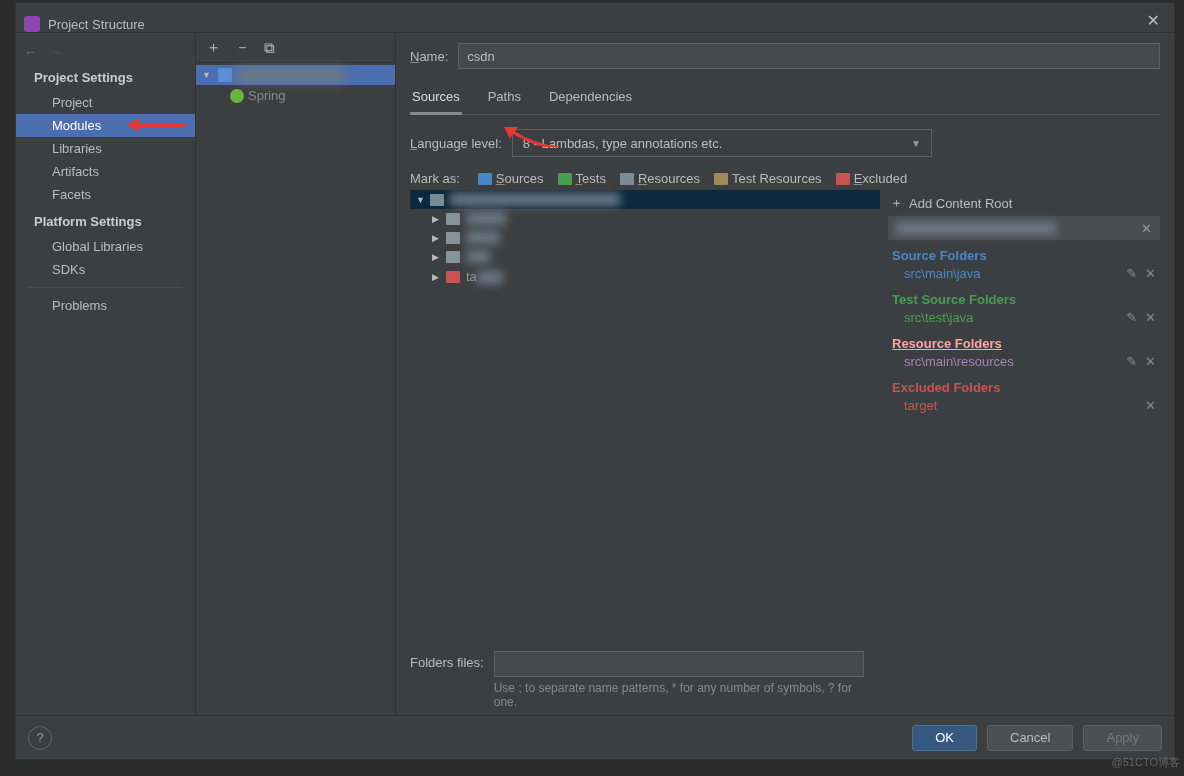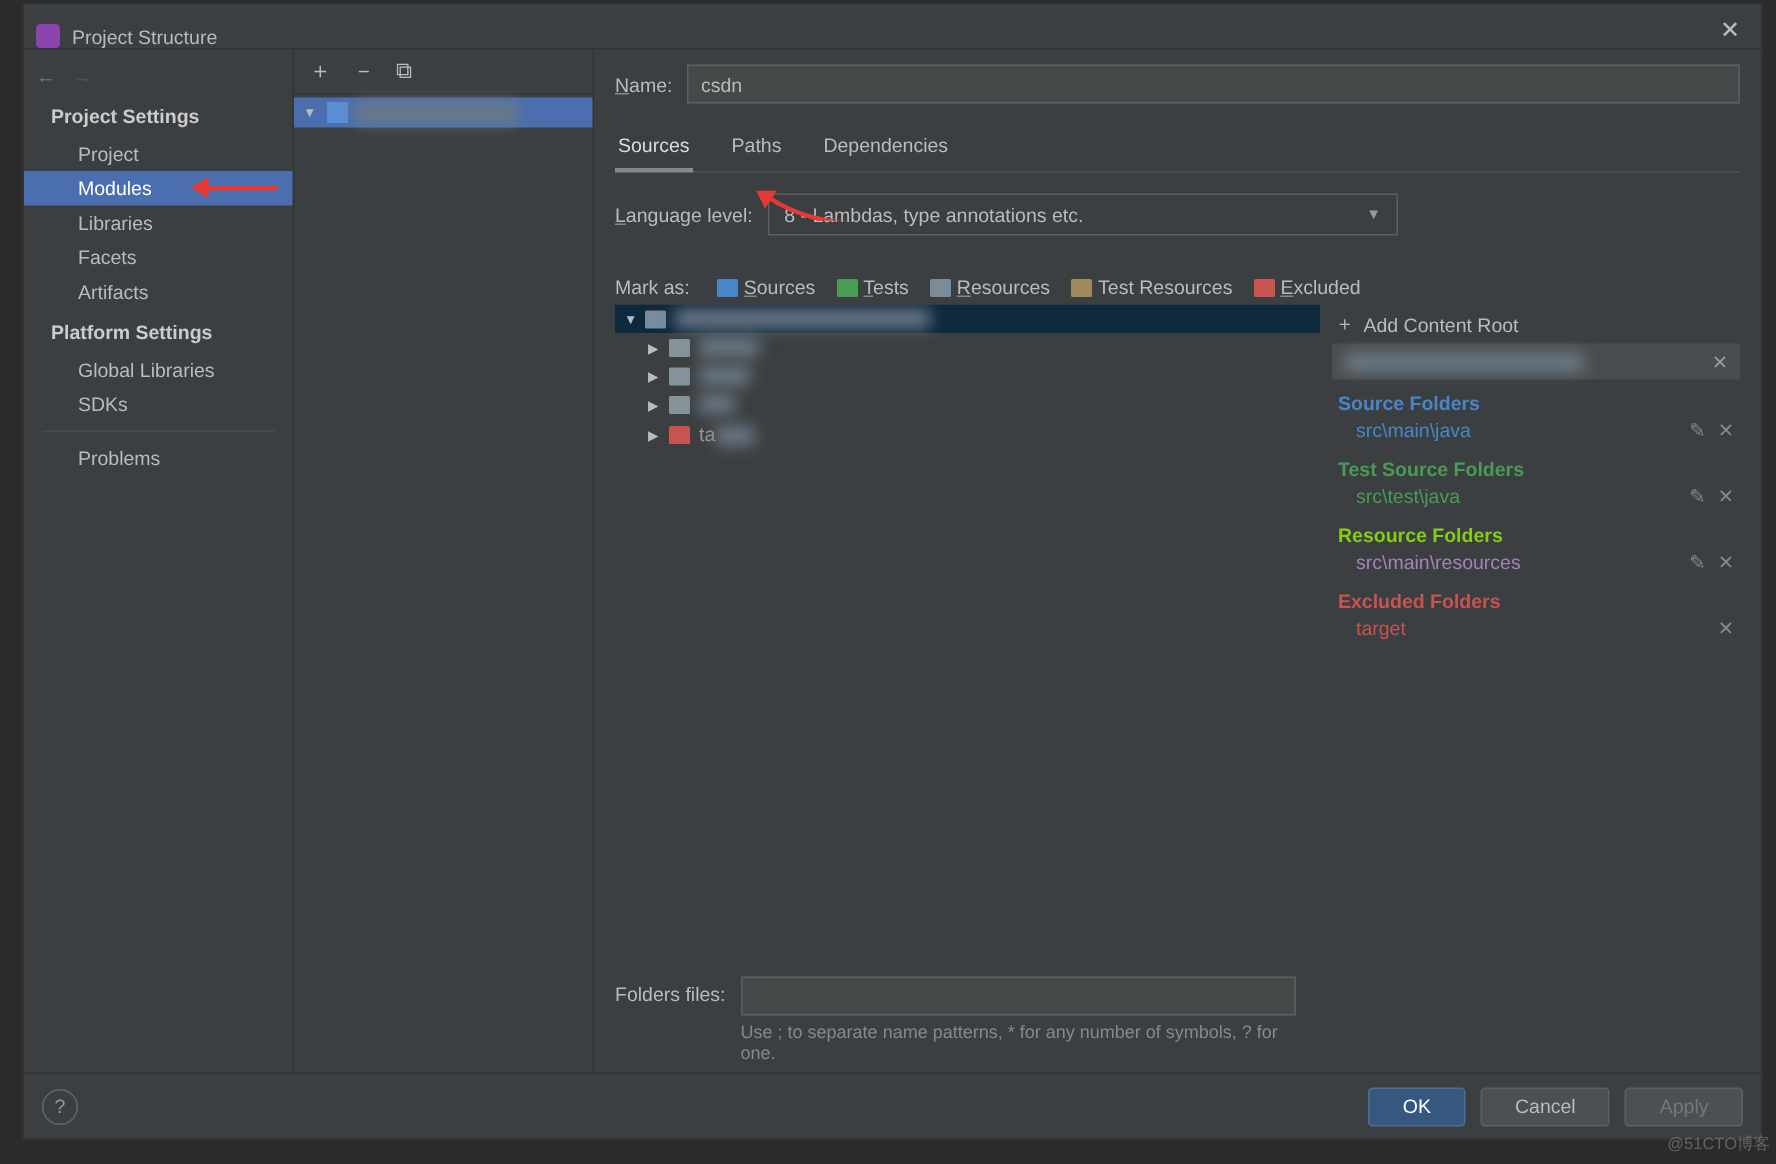--- a/index.html
+++ b/index.html
@@ -118,6 +118,10 @@
           <span class="tree-icon" style="background:#5a8fd6;"></span>
           <span class="blur-box" style="width:110px;height:14px;"></span>
         </div>
+        <div class="tree-row" style="padding-left:30px;">
+          <span class="tree-icon" style="background:#6db33f;border-radius:50%;"></span>
+          <span style="color:#888;">Spring</span>
+        </div>
       </div>
     </div>
 

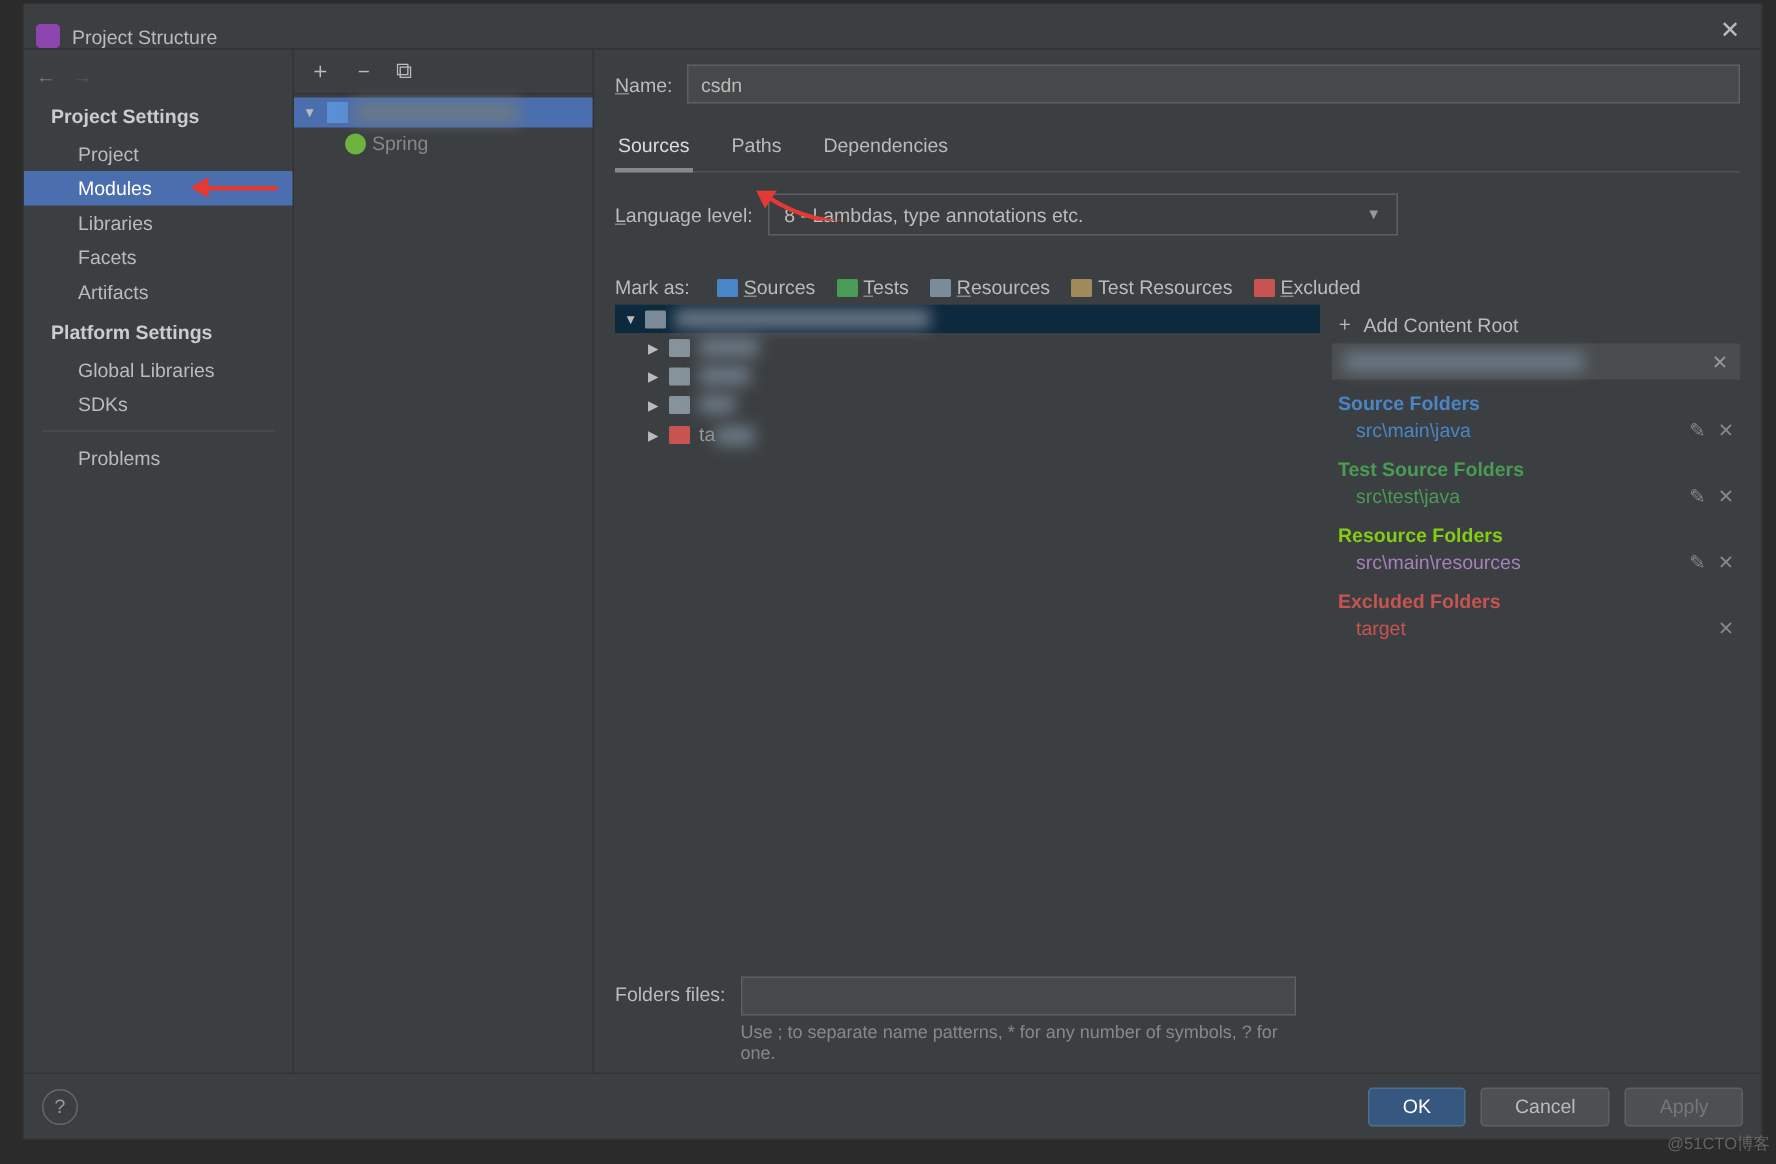--- a/index.html
+++ b/index.html
@@ -36,7 +36,7 @@
 .tabs { display:flex; gap:24px; border-bottom:1px solid #515151; margin-bottom:14px; }
 .tabs .tab { padding:6px 2px 8px 2px; color:#bbbbbb; cursor:pointer; }
 .tabs .tab.active { border-bottom:3px solid #888; color:#ddd; margin-bottom:-1px; }
-.lang-row { display:flex; align-items:center; margin-bottom:27px; position:relative; }
+.lang-row { display:flex; align-items:center; margin-bottom:14px; position:relative; }
 .lang-row label { color:#bbbbbb; margin-right:10px; }
 .combobox { flex:0 0 420px; height:28px; border:1px solid #5e6060; background:#3c3f41; color:#bbbbbb; display:flex; align-items:center; padding:0 10px; justify-content:space-between; cursor:pointer; }
 .combobox .chev { font-size:10px; color:#999; }

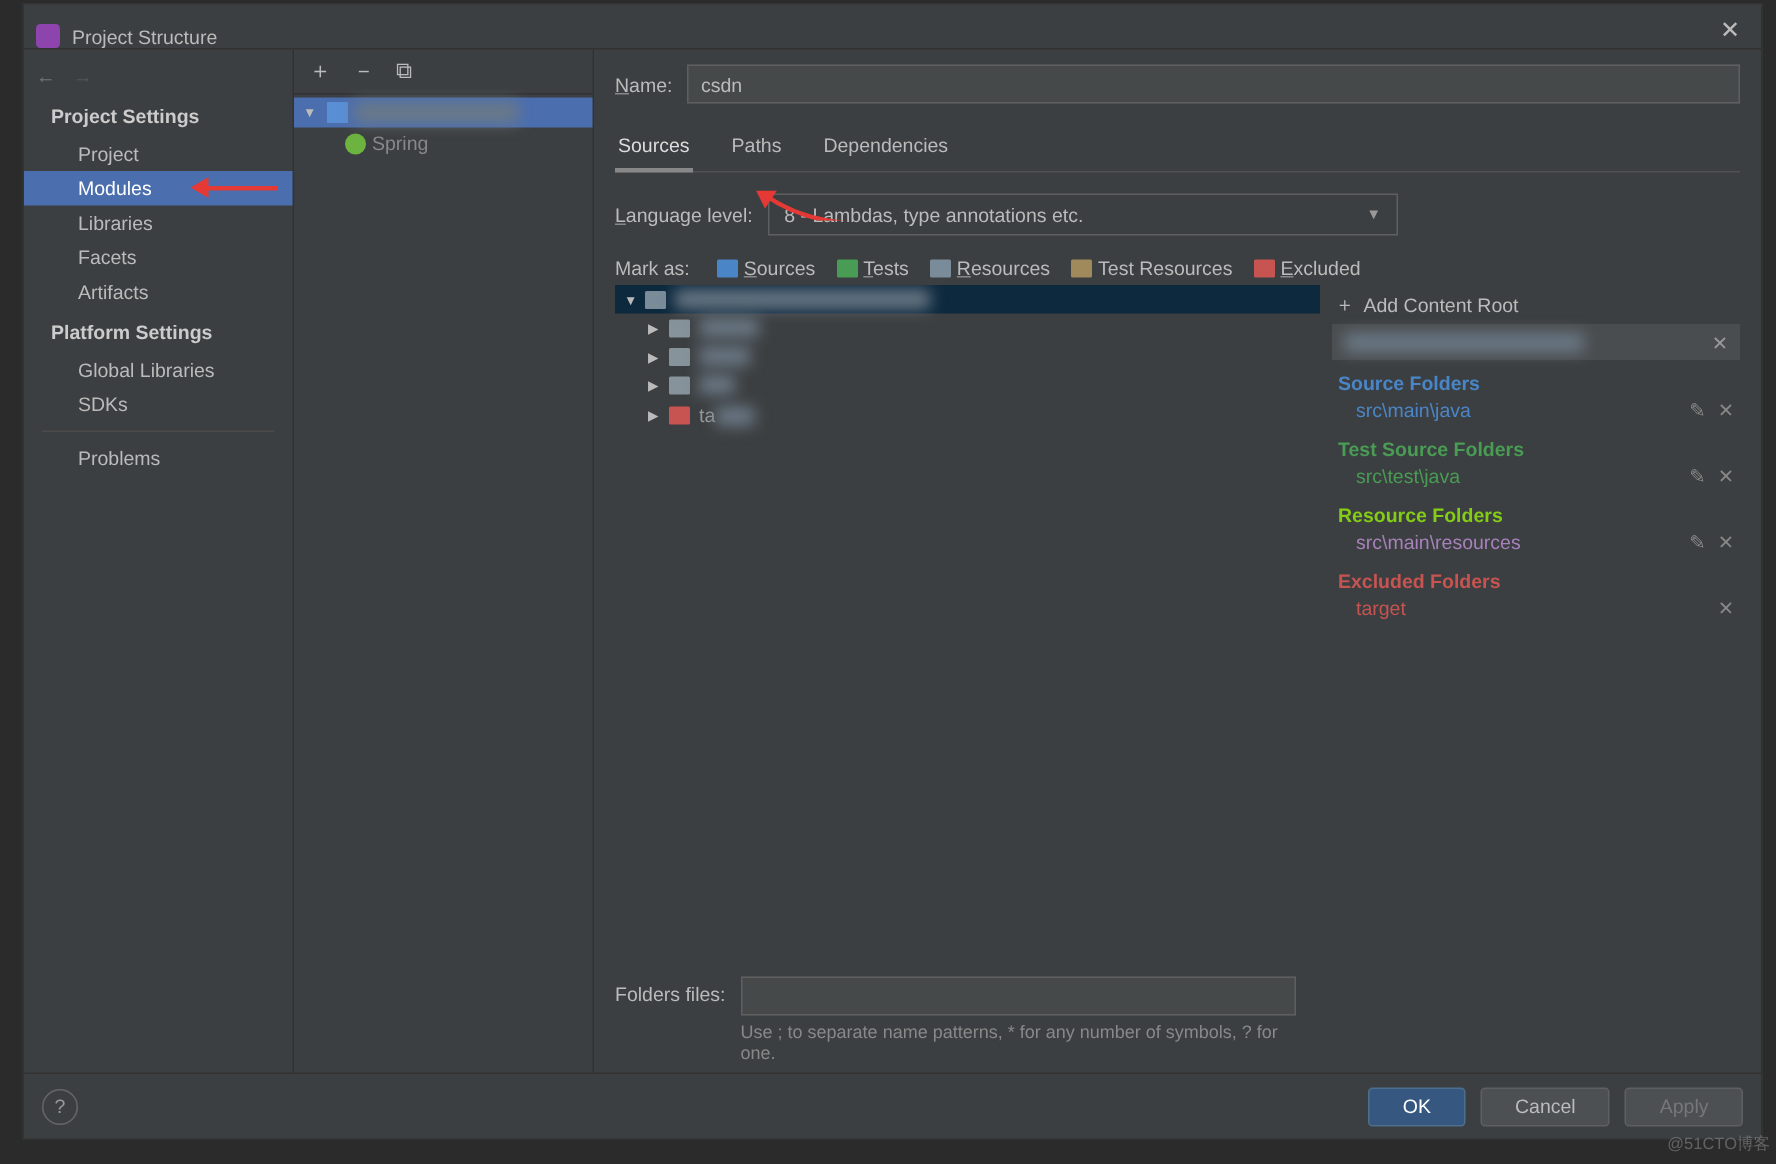--- a/index.html
+++ b/index.html
@@ -97,8 +97,8 @@
         <span class="arrow-annot"></span>
       </div>
       <div class="item">Libraries</div>
+      <div class="item">Artifacts</div>
       <div class="item">Facets</div>
-      <div class="item">Artifacts</div>
       <div class="section-heading">Platform Settings</div>
       <div class="item">Global Libraries</div>
       <div class="item">SDKs</div>

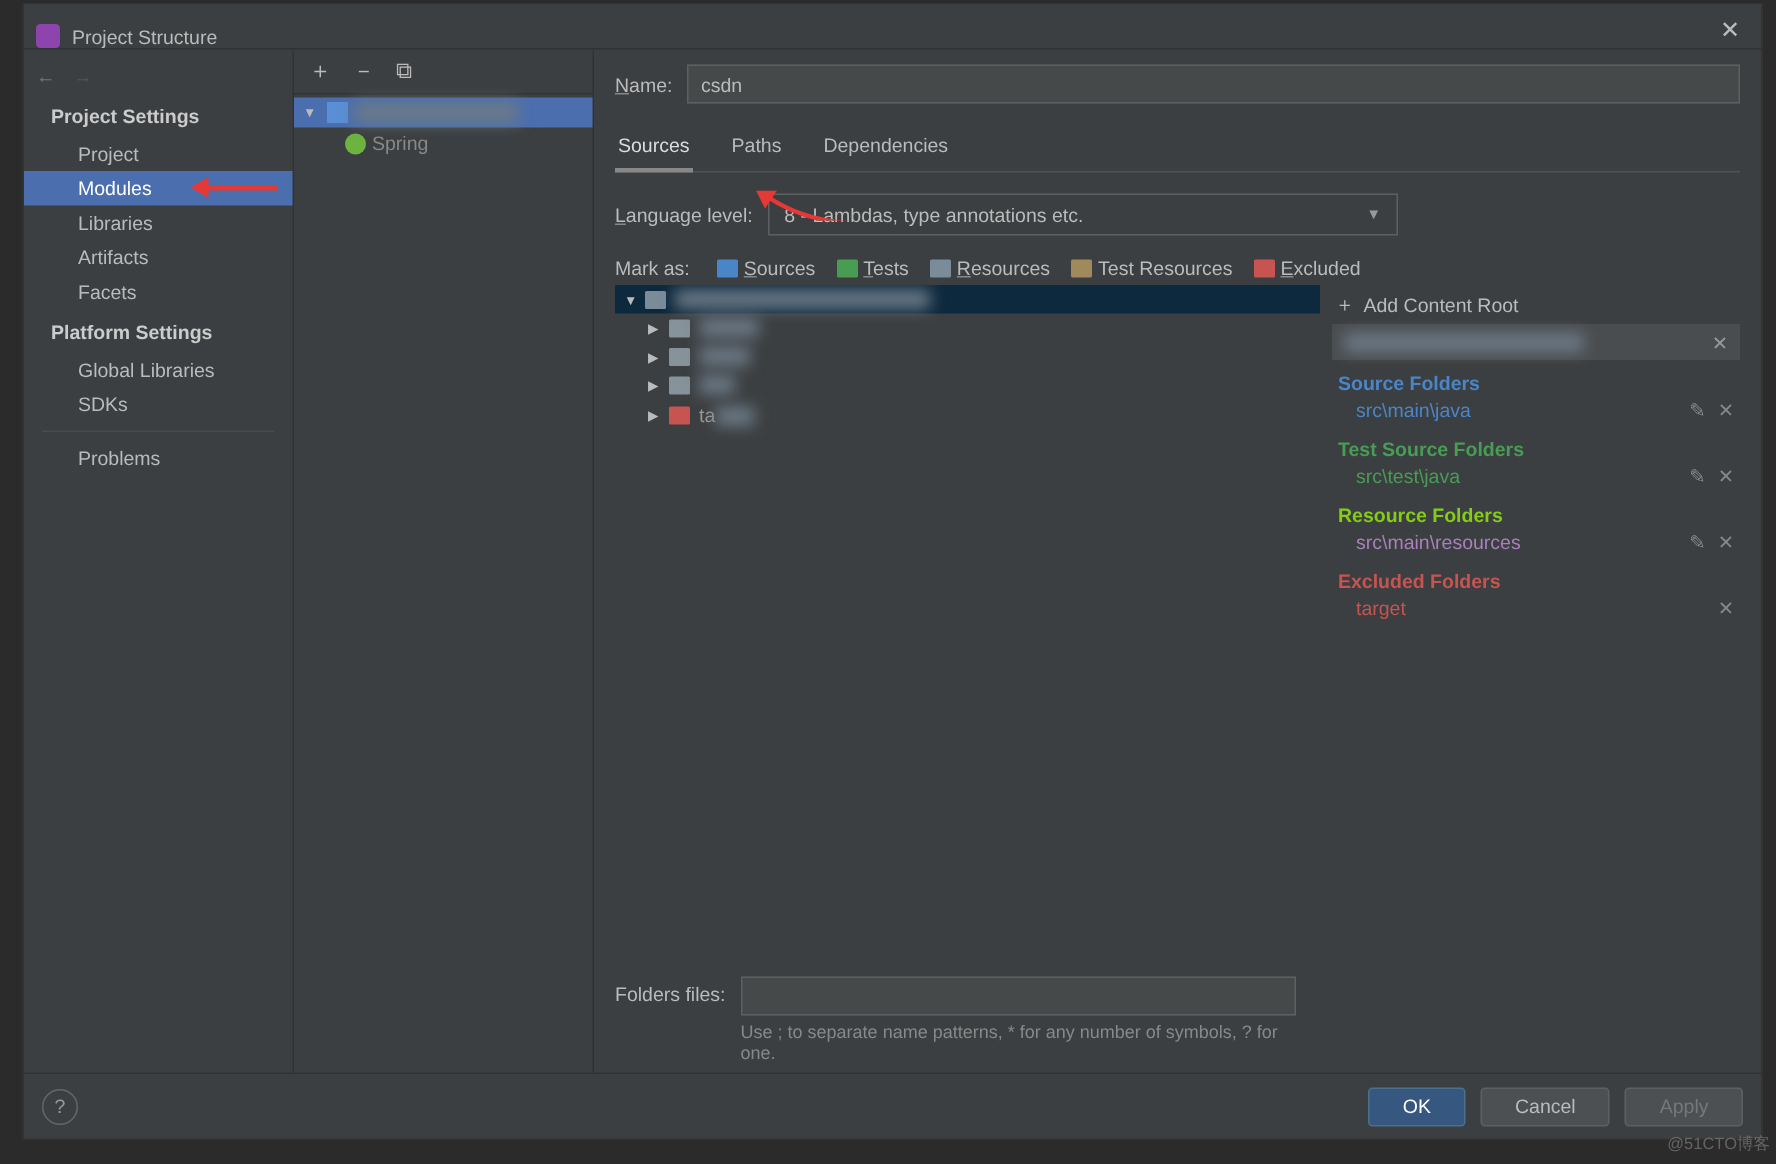--- a/index.html
+++ b/index.html
@@ -230,7 +230,7 @@
                 </div>
               </div>
               <div class="folder-section">
-                <div class="hdr" style="color: #84cc16;">Resource Folders</div>
+                <div class="hdr" style="color: #fca5a5; text-decoration: underline;">Resource Folders</div>
                 <div class="entry">
                   <span style="color: rgb(167, 129, 186);">src\main\resources</span>
                   <span class="icons">

